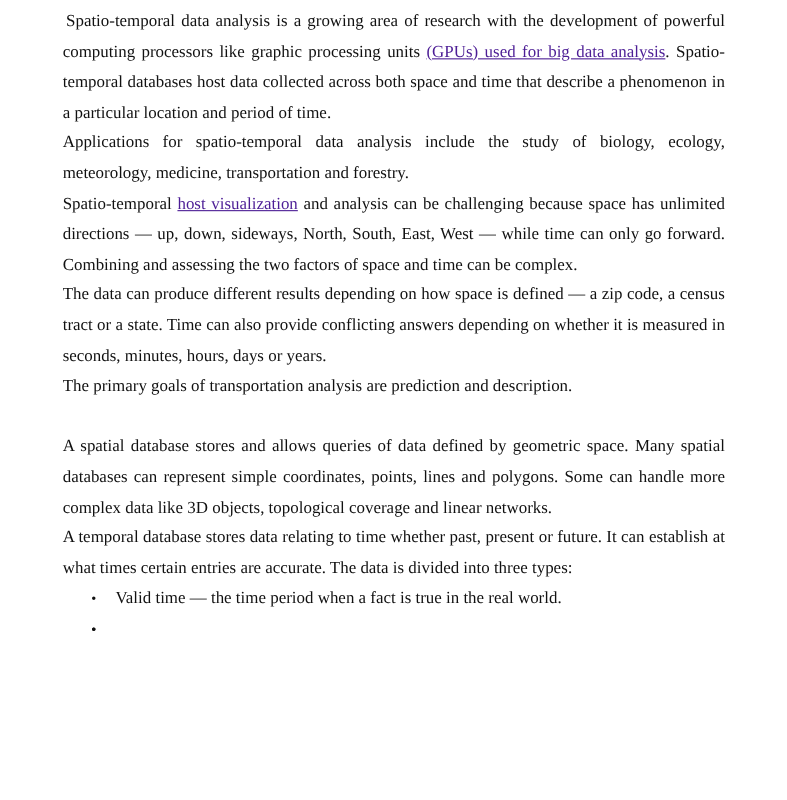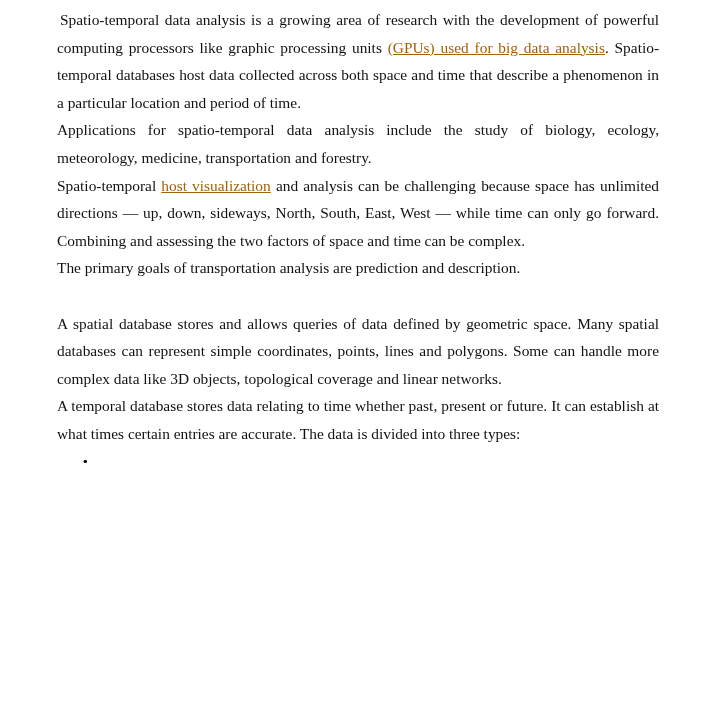--- a/index.html
+++ b/index.html
@@ -15,7 +15,7 @@
   p { margin: 0; text-align: justify; }
   .first { text-indent: 3px; }
   .left { text-align: left; }
-  a { color: #a16207; text-decoration: underline; }
+  a { color: #4c1d95; text-decoration: underline; }
   .gap { height: 27.6px; }
   ul { margin: 0; padding: 0 0 0 48px; list-style: none; }
   ul li { position: relative; }

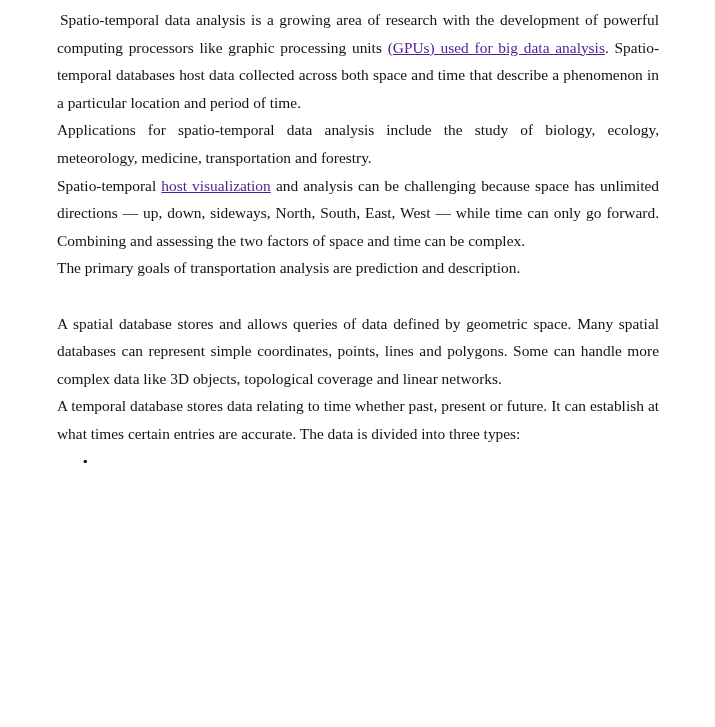--- a/index.html
+++ b/index.html
@@ -28,6 +28,7 @@
   <p class="first"><span>Spatio-temporal data analysis is a growing area of research with the development of powerful computing processors like graphic processing units </span><a href="#">(GPUs) used for big data analysis</a><span>. Spatio-temporal databases host data collected across both space and time that describe a phenomenon in a particular location and period of time.</span></p>
   <p>Applications for spatio-temporal data analysis include the study of biology, ecology, meteorology, medicine, transportation and forestry.</p>
   <p><span>Spatio-temporal </span><a href="#">host visualization</a><span> and analysis can be challenging because space has unlimited directions — up, down, sideways, North, South, East, West — while time can only go forward. Combining and assessing the two factors of space and time can be complex.</span></p>
+  <p>The data can produce different results depending on how space is defined — a zip code, a census tract or a state. Time can also provide conflicting answers depending on whether it is measured in seconds, minutes, hours, days or years.</p>
   <p class="left">The primary goals of transportation analysis are prediction and description.</p>
   <div class="gap"></div>
   <p>A spatial database stores and allows queries of data defined by geometric space. Many spatial databases can represent simple coordinates, points, lines and polygons. Some can handle more complex data like 3D objects, topological coverage and linear networks.</p>

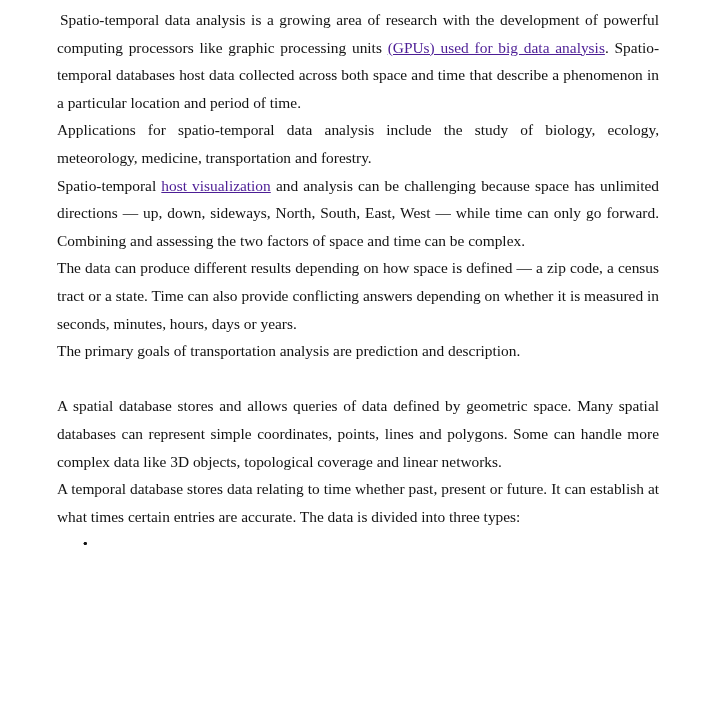--- a/index.html
+++ b/index.html
@@ -34,7 +34,7 @@
   <p>A spatial database stores and allows queries of data defined by geometric space. Many spatial databases can represent simple coordinates, points, lines and polygons. Some can handle more complex data like 3D objects, topological coverage and linear networks.</p>
   <p>A temporal database stores data relating to time whether past, present or future. It can establish at what times certain entries are accurate. The data is divided into three types:</p>
   <ul>
-    <li><span class="bullet">•</span></li>
+    <li><span class="bullet">•</span><span>Valid time — the time period when a fact is true in the real world.</span></li>
     <li><span class="bullet">•</span></li>
     <li><span class="bullet">•</span></li>
   </ul>

